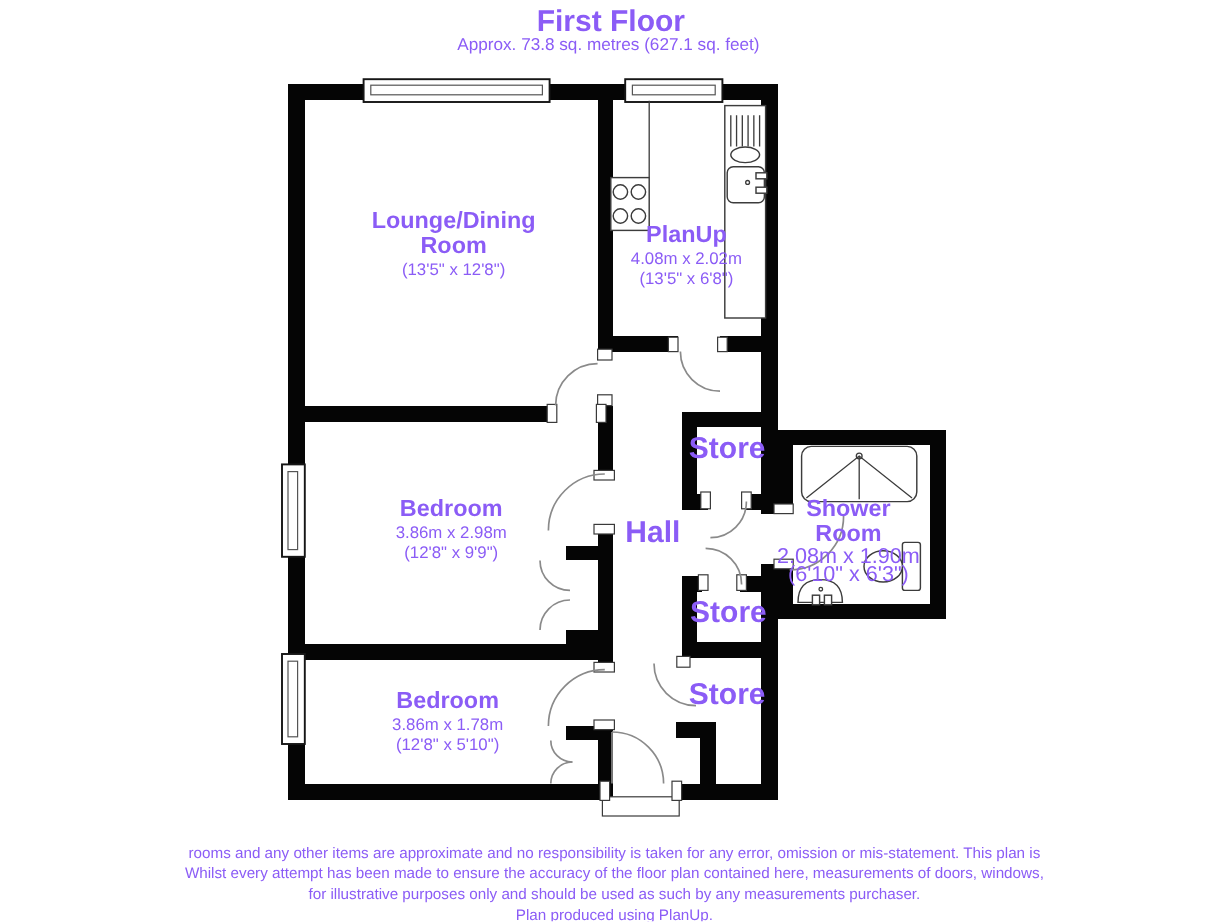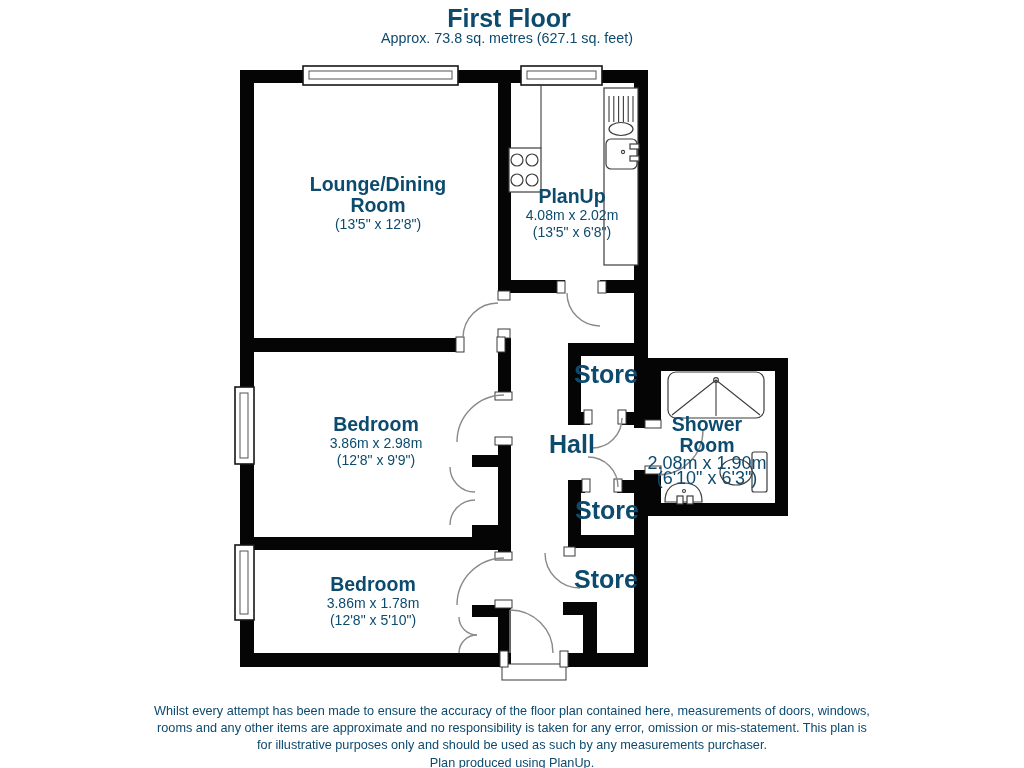--- a/index.html
+++ b/index.html
@@ -4,7 +4,7 @@
 <style>
   html,body{margin:0;padding:0;background:#fff;}
   .stage{position:relative;width:880px;height:768px;background:#ffffff;overflow:hidden;
-         font-family:"Liberation Sans", sans-serif;color:#0c4a6e;text-decoration:underline;}
+         font-family:"Liberation Sans", sans-serif;color:#8b5cf6;text-decoration:underline;}
   .plan-svg{position:absolute;left:0;top:0;}
   .abs{position:absolute;transform:translateX(-50%);text-align:center;white-space:nowrap;}
   .title{font-size:25px;font-weight:bold;letter-spacing:0px;}

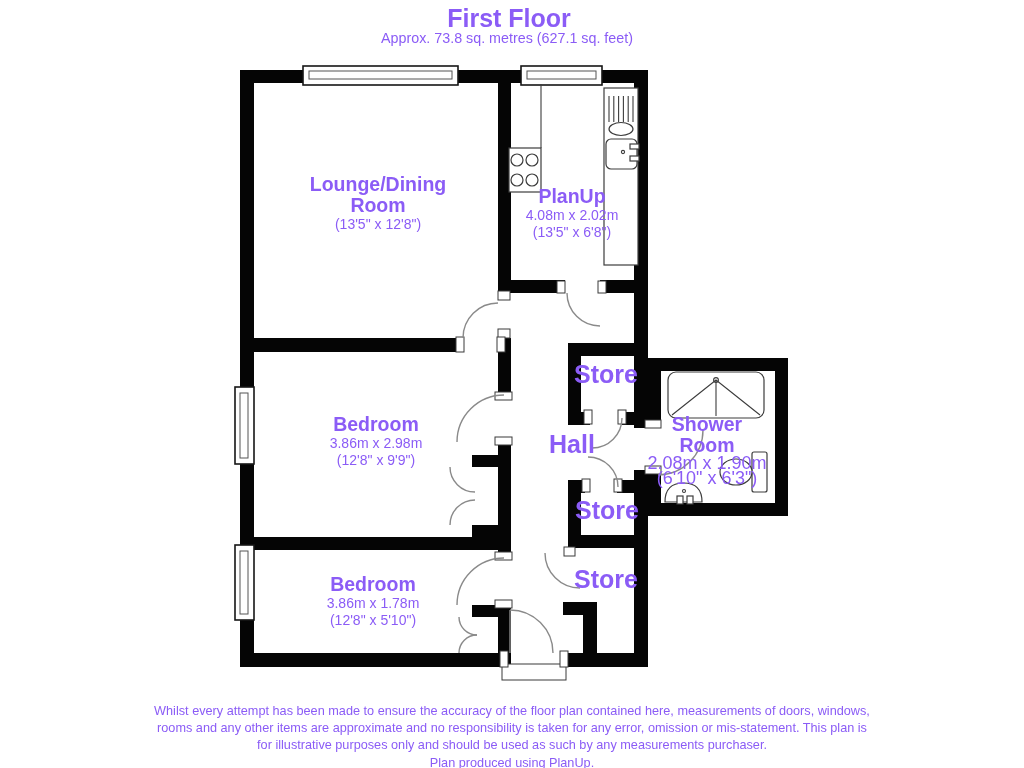--- a/index.html
+++ b/index.html
@@ -201,7 +201,7 @@
     <div class="room-dims">(12'8" x 5'10")</div>
   </div>
 
-  <div class="abs hall-name" style="left:572px;top:434px;">Hall</div>
+  <div class="abs hall-name" style="left:544px;top:434px;">Hall</div>
 
   <div class="abs store-name" style="left:606px;top:364px;">Store</div>
   <div class="abs store-name" style="left:607px;top:500px;">Store</div>

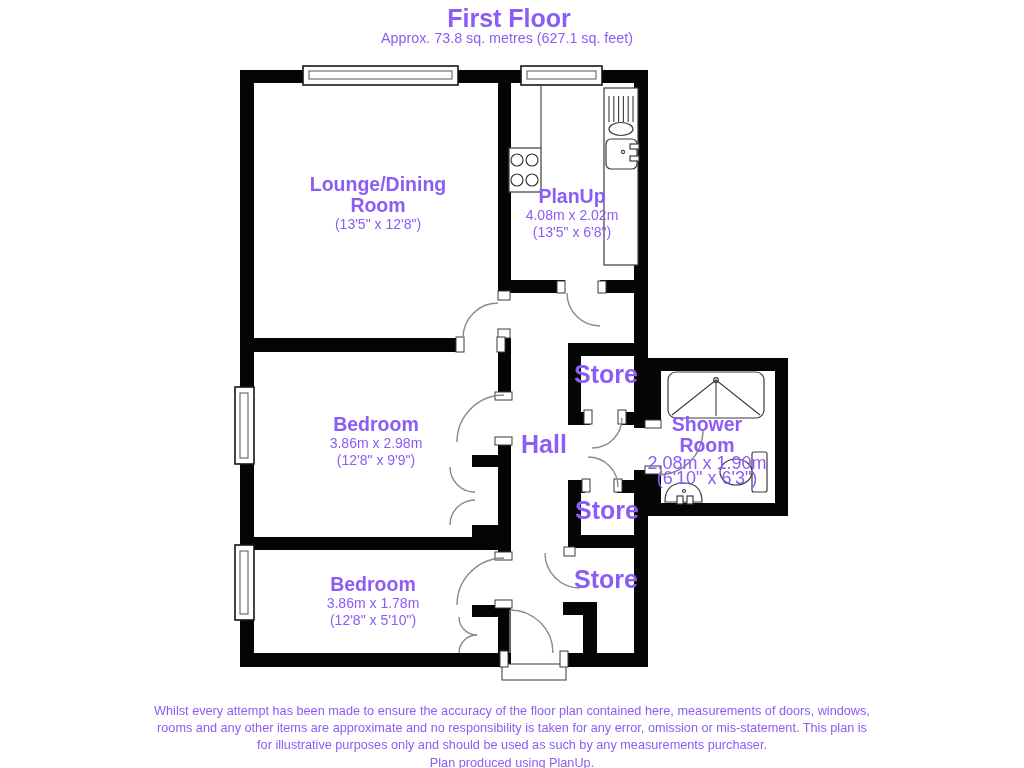--- a/index.html
+++ b/index.html
@@ -214,8 +214,8 @@
   </div>
 
   <div class="footer">
+    <div>rooms and any other items are approximate and no responsibility is taken for any error, omission or mis-statement. This plan is</div>
     <div>Whilst every attempt has been made to ensure the accuracy of the floor plan contained here, measurements of doors, windows,</div>
-    <div>rooms and any other items are approximate and no responsibility is taken for any error, omission or mis-statement. This plan is</div>
     <div>for illustrative purposes only and should be used as such by any measurements purchaser.</div>
     <div>Plan produced using PlanUp.</div>
   </div>

